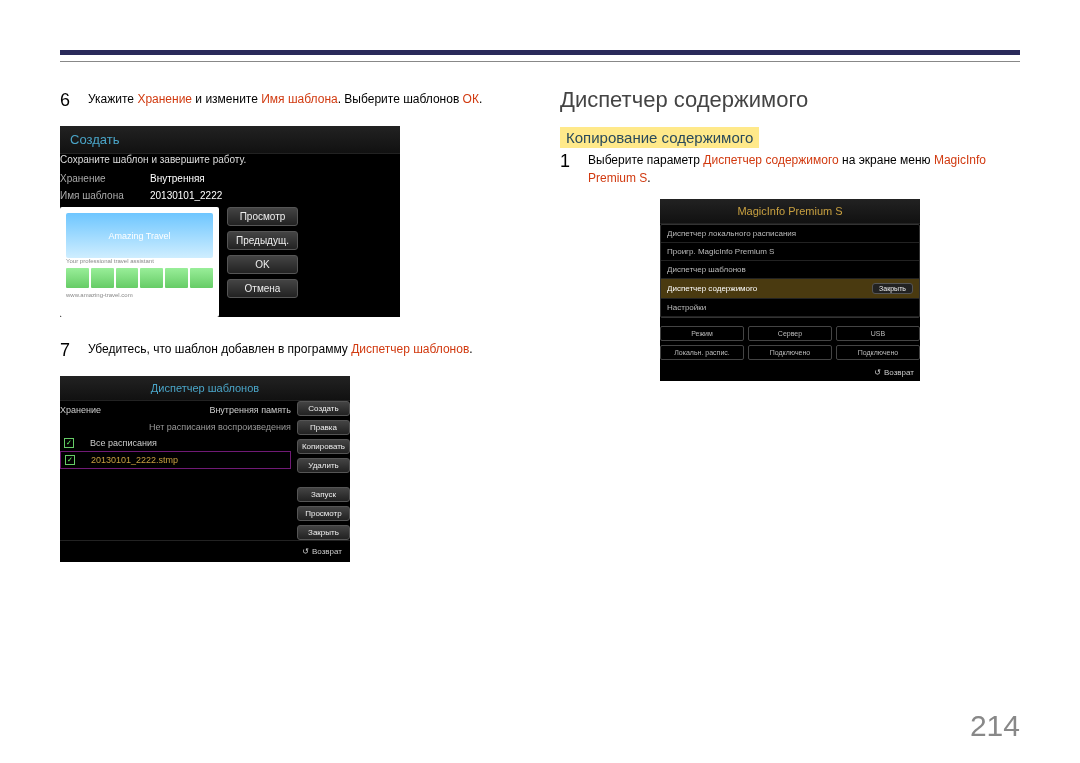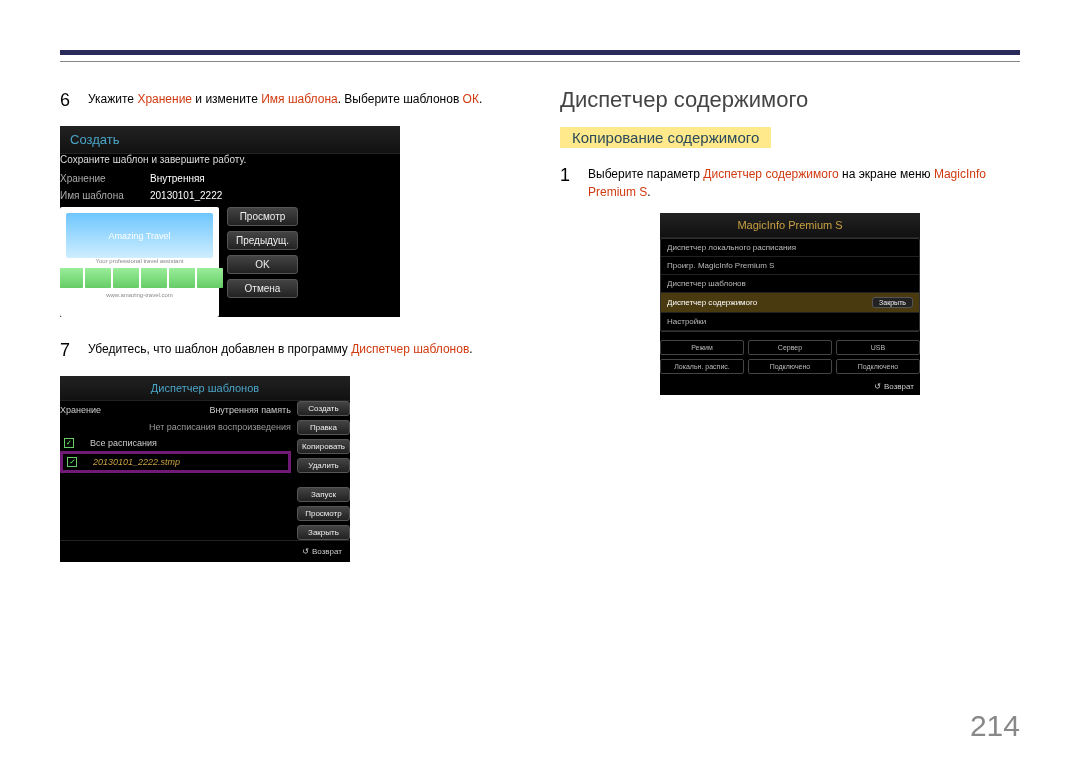--- a/index.html
+++ b/index.html
@@ -55,9 +55,9 @@
     font-size: 15px;
     color: #2a4a5a;
     background: #ffe98a;
-    padding: 2px 12px;
+    padding: 2px 6px;
     display: inline-block;
-    margin-bottom: 14px;
+    margin-bottom: 0;
   }
   .pagenum {
     position: absolute;

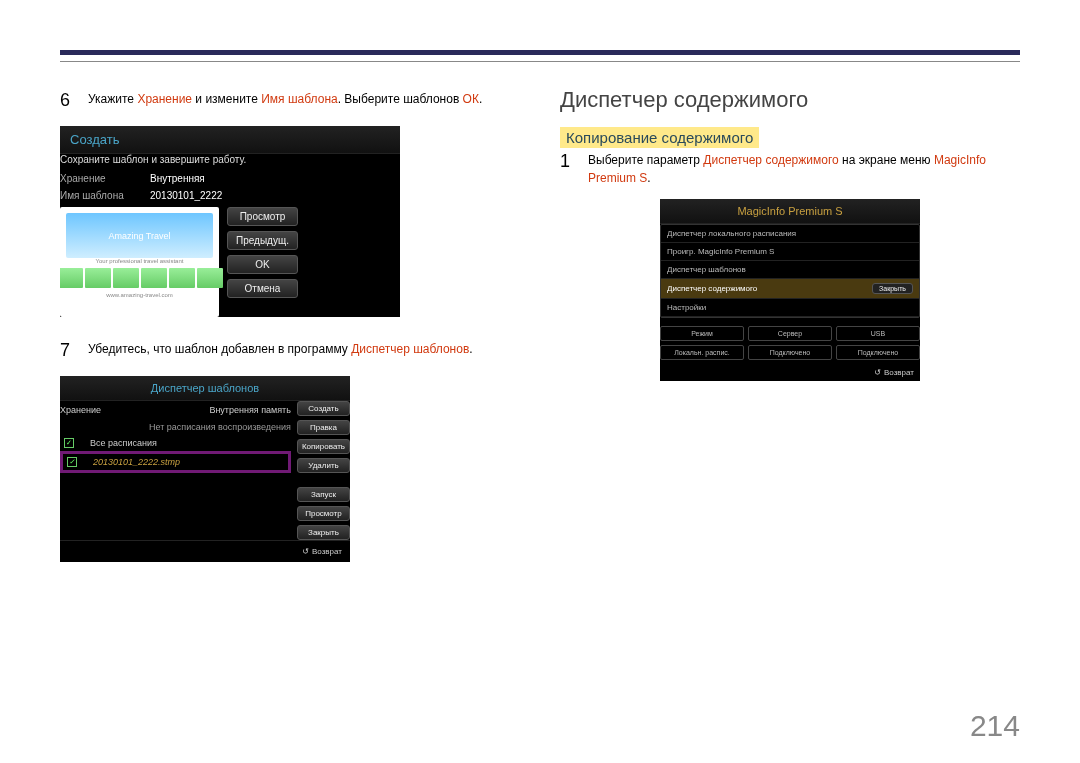--- a/index.html
+++ b/index.html
@@ -104,7 +104,6 @@
     border-radius: 2px;
     display: flex;
     flex-direction: column;
-    align-items: center;
     font-size: 8px;
     color: #2a8;
     padding: 6px;

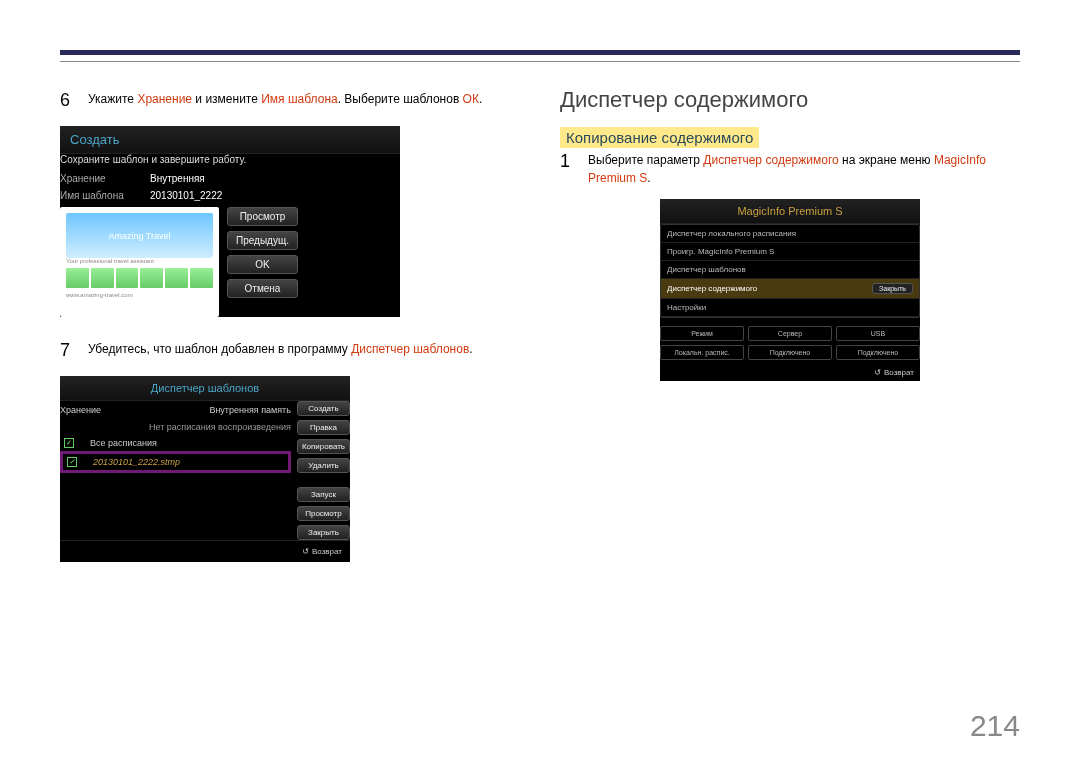--- a/index.html
+++ b/index.html
@@ -130,7 +130,7 @@
     display:flex; align-items:center; gap:16px;
     font-size:9px; color:#ccc; padding:3px 4px;
   }
-  .pb-item.active { border:3px solid #701a75; color:#c8a040;font-style:italic; }
+  .pb-item.active { border:1px solid #701a75; color:#c8a040; }
   .pb-chk { width:10px; height:10px; border:1px solid #6c6; display:inline-flex; align-items:center; justify-content:center; font-size:7px; color:#6f6; }
   .pb-main { display:flex; gap:6px; }
   .pb-list { flex:1; }

